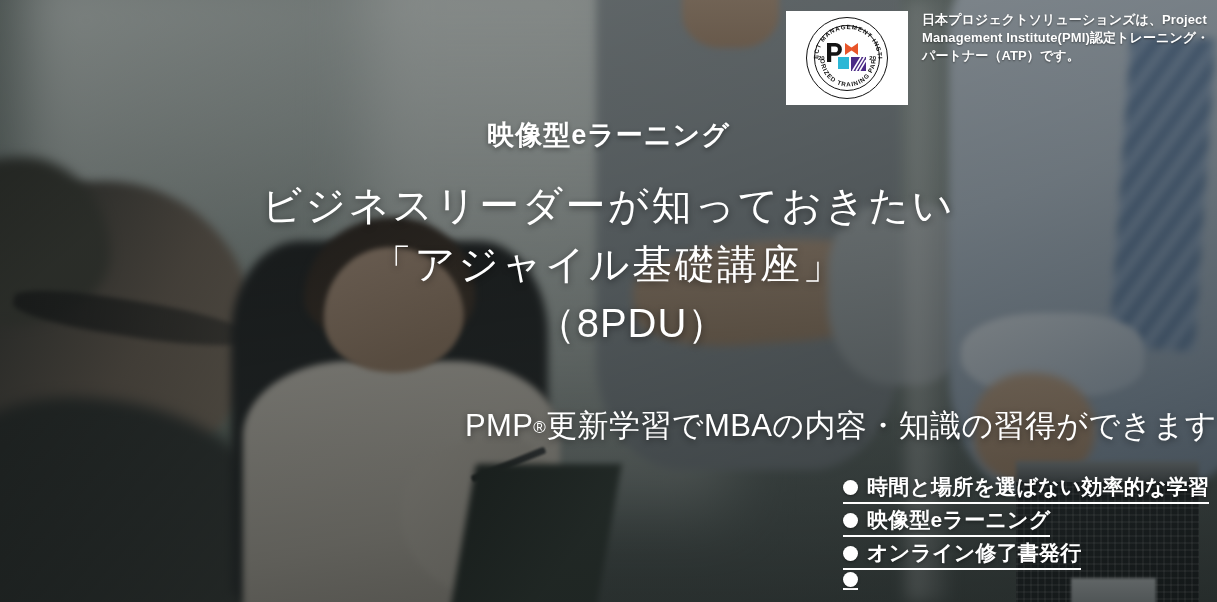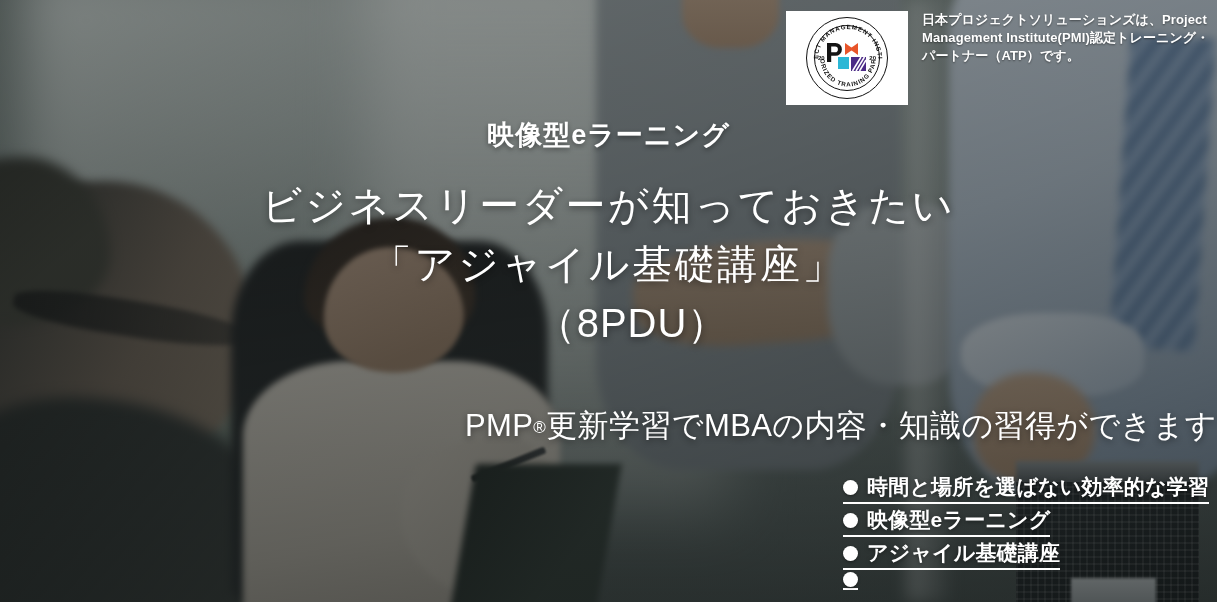--- a/index.html
+++ b/index.html
@@ -460,7 +460,7 @@
       </div>
       <div class="benefit">
         <span class="dot"></span>
-        <span>アジャイル基礎講座</span>
+        <span>オンライン修了書発行</span>
       </div>
       <div class="benefit">
         <span class="dot"></span>

